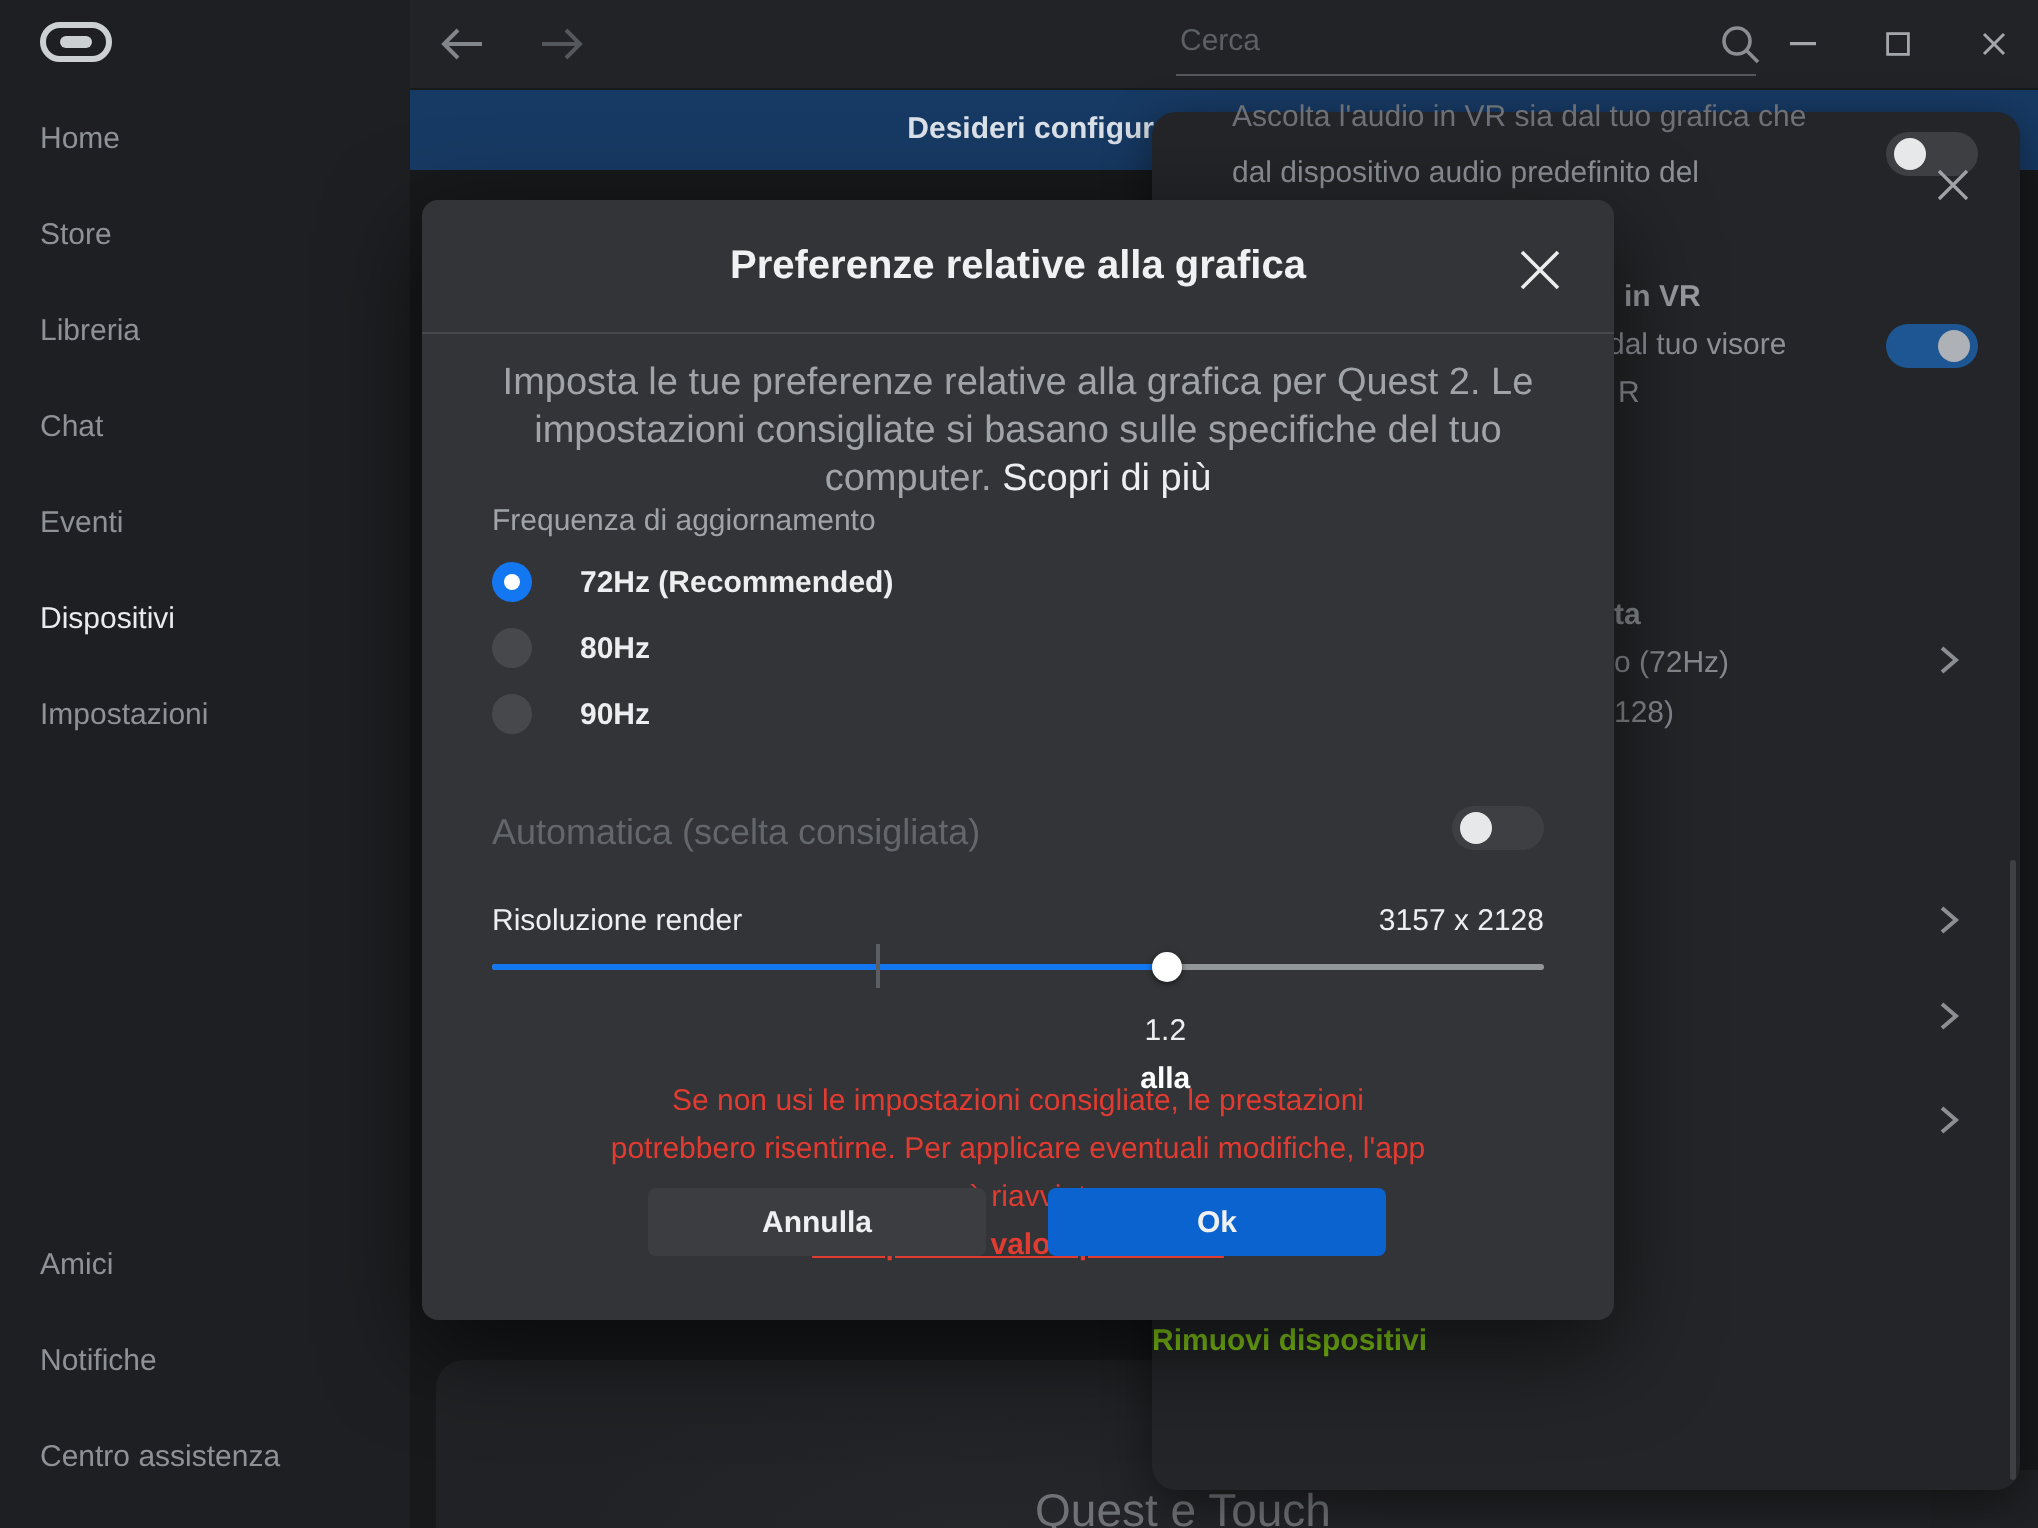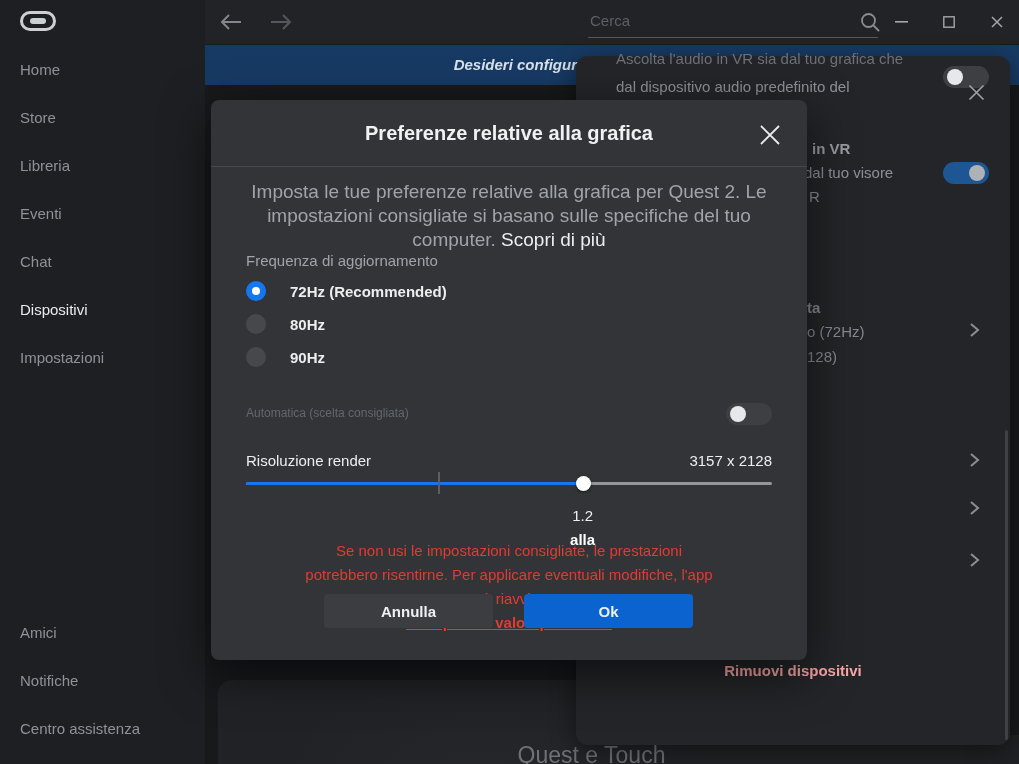--- a/index.html
+++ b/index.html
@@ -26,7 +26,7 @@
   .winbtn { position:absolute; top:6px; width:32px; height:32px; display:flex; align-items:center; justify-content:center; color:#a3a6aa; font-size:14px; }
   
   .banner { position:absolute; left:205px; top:45px; width:814px; height:40px; background:#173a64; z-index:3; }
-  .banner-text { position:absolute; left:0; top:0; width:372px; height:40px; line-height:40px; text-align:right; font-size:15px; font-weight:bold; color:#dbe1e9;font-style:italic; }
+  .banner-text { position:absolute; left:0; top:0; width:372px; height:40px; line-height:40px; text-align:right; font-size:15px; font-weight:bold; color:#dbe1e9; }
   
   .device-card { position:absolute; left:218px; top:680px; width:747px; height:84px; background:#202225; border-radius:14px 14px 0 0; z-index:2; overflow:hidden; }
   .headset { position:absolute; left:60px; top:8px; width:420px; height:140px;

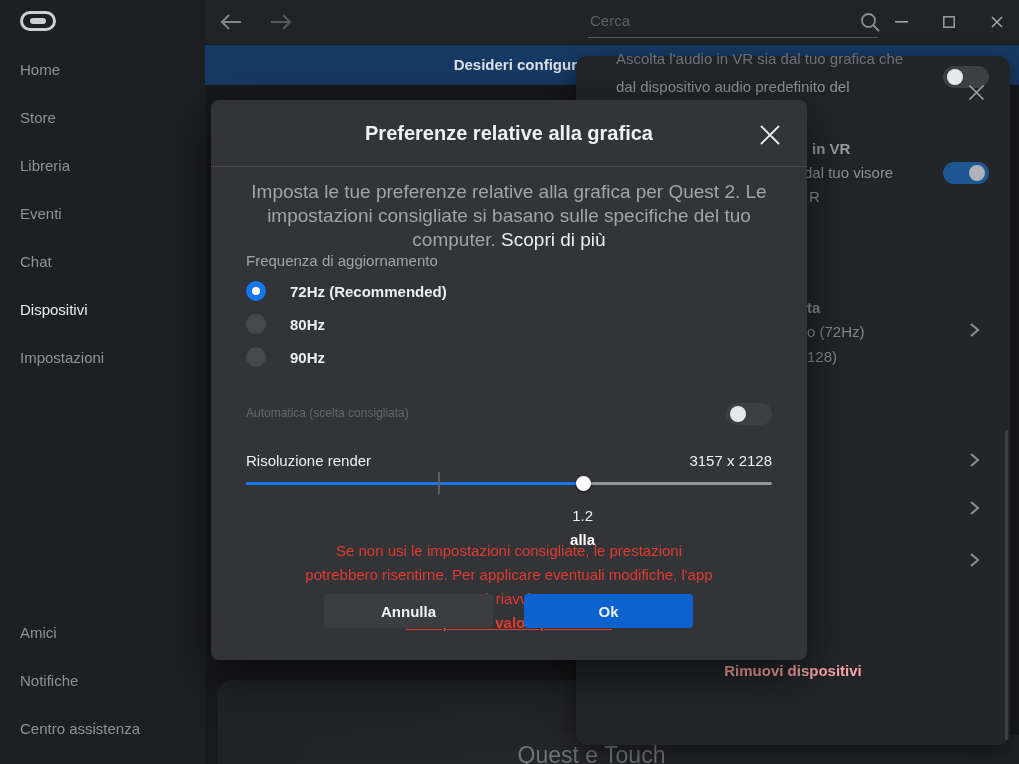--- a/index.html
+++ b/index.html
@@ -94,8 +94,8 @@
       <div class="nav-item">Home</div>
       <div class="nav-item">Store</div>
       <div class="nav-item">Libreria</div>
+      <div class="nav-item">Chat</div>
       <div class="nav-item">Eventi</div>
-      <div class="nav-item">Chat</div>
       <div class="nav-item active">Dispositivi</div>
       <div class="nav-item">Impostazioni</div>
     </div>

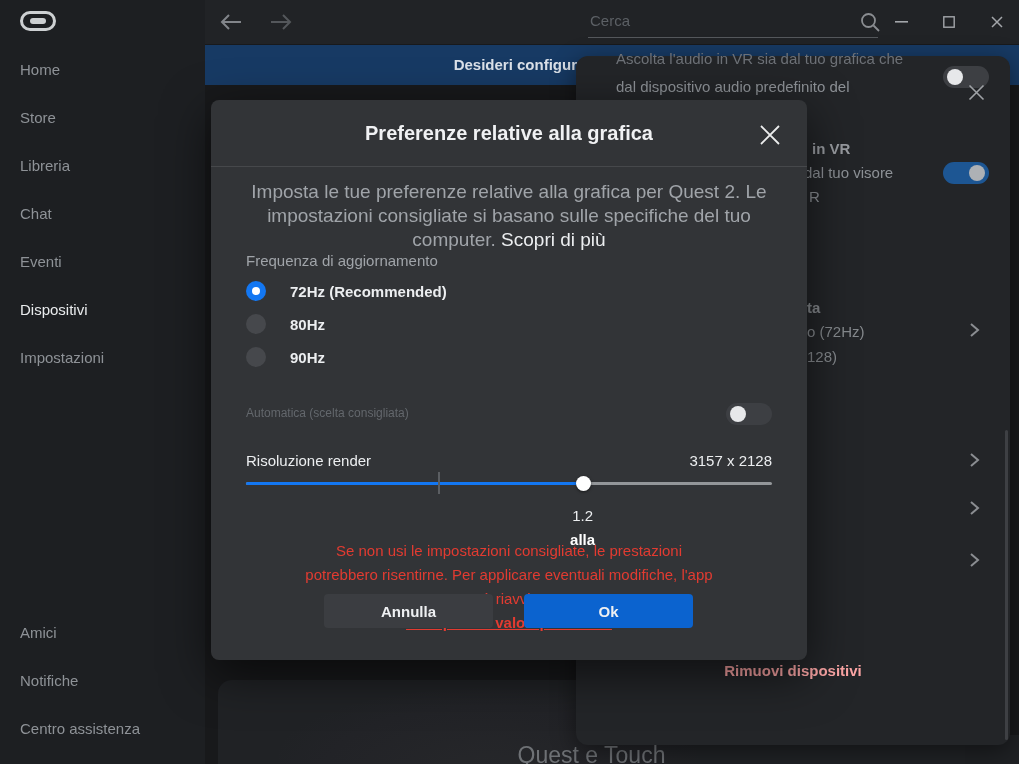--- a/index.html
+++ b/index.html
@@ -59,7 +59,7 @@
   .radio.sel { background:#1377f2; }
   .radio.sel::after { content:""; position:absolute; left:6px; top:6px; width:8px; height:8px; border-radius:50%; background:#fff; }
   .radio-label { margin-left:24px; font-size:15px; font-weight:bold; color:#eceef0; }
-  .auto-label { position:absolute; left:35px; top:306px; font-size:12px; color:#63676c; }
+  .auto-label { position:absolute; left:35px; top:306px; font-size:18px; color:#63676c; }
   .auto-toggle { right:35px; top:303px; }
   .res-label { position:absolute; left:35px; top:352px; font-size:15px; color:#eceef0; }
   .res-value { position:absolute; right:35px; top:352px; font-size:15px; color:#eceef0; }

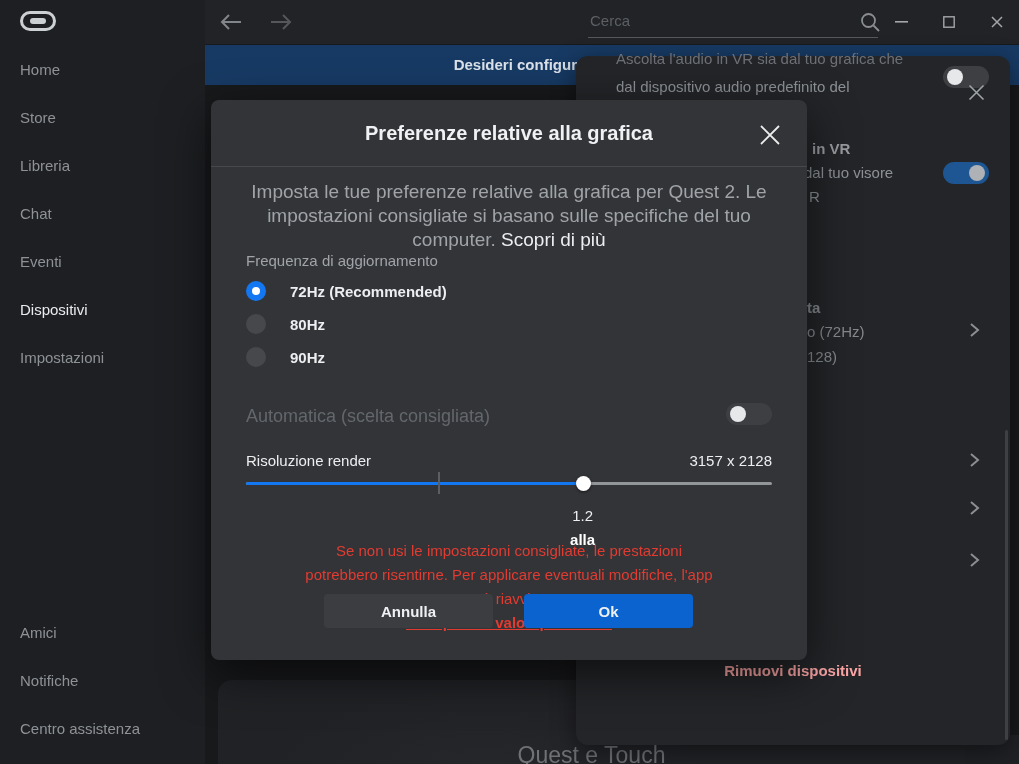--- a/index.html
+++ b/index.html
@@ -45,7 +45,7 @@
   .toggle.on .knob { right:4px; background:#aeb1b5; }
   .chev { position:absolute; width:16px; height:16px; }
   .scrollbar { position:absolute; right:2px; top:374px; width:3px; height:310px; background:#3e4044; border-radius:2px; }
-  .remove-btn { position:absolute; left:0; top:606px; width:100%; text-align:center; font-size:15px; font-weight:bold; color:#fca5a5; }
+  .remove-btn { position:absolute; left:0; top:606px; width:100%; text-align:left; font-size:15px; font-weight:bold; color:#84cc16; }
   
   .modal { position:absolute; left:211px; top:100px; width:596px; height:560px; background:#323437; border-radius:8px; z-index:10; box-shadow:0 14px 48px rgba(0,0,0,.6); }
   .m-title { position:absolute; left:0; top:22px; width:100%; text-align:center; font-size:20px; font-weight:600; color:#f0f1f3; }

